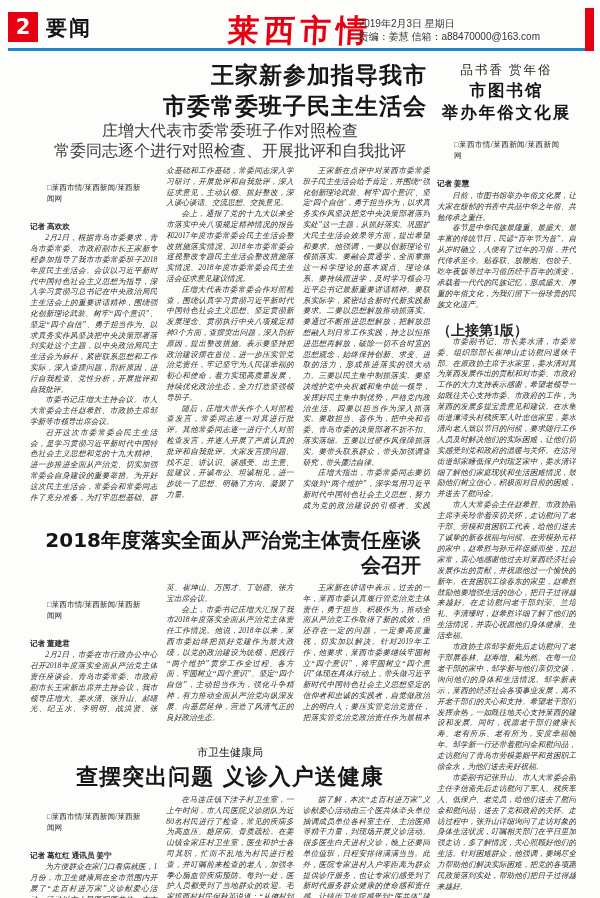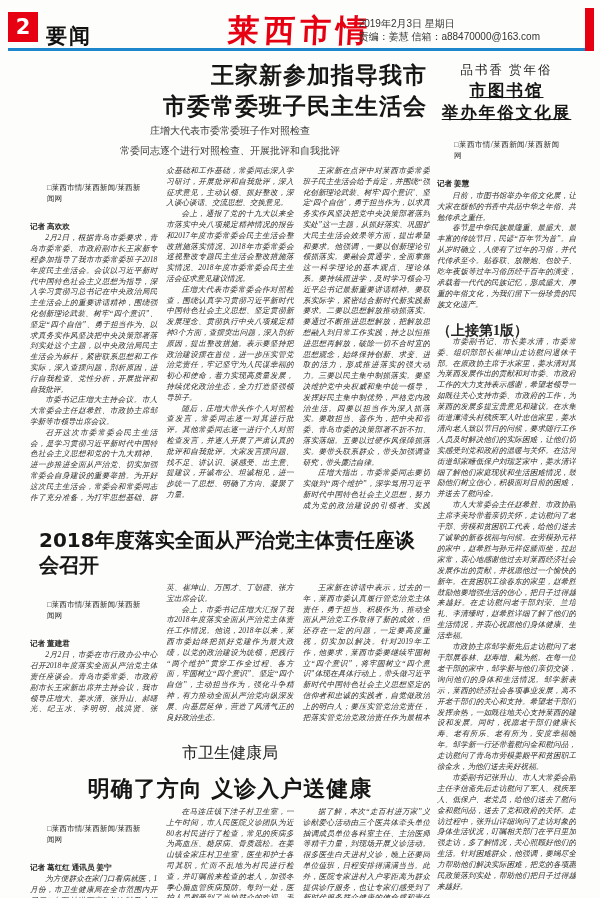--- a/index.html
+++ b/index.html
@@ -10,7 +10,7 @@
   .pagenum{position:absolute;left:0;top:4px;width:30px;height:30px;background:#e60012;color:#fff;
            display:flex;align-items:center;justify-content:center;font-size:21px;font-weight:bold;
            font-family:"DejaVu Sans",sans-serif;}
-  .seclabel{position:absolute;left:38px;top:14px;font-size:21px;font-weight:bold;letter-spacing:2px;
+  .seclabel{position:absolute;left:38px;top:6px;font-size:21px;font-weight:bold;letter-spacing:2px;
             font-family:"DejaVu Sans",sans-serif;color:#111;}
   .masthead{position:absolute;left:50%;top:2px;transform:translateX(-50%) skewX(-3deg);
             font-size:31px;font-weight:bold;color:#e60012;letter-spacing:5px;white-space:nowrap;

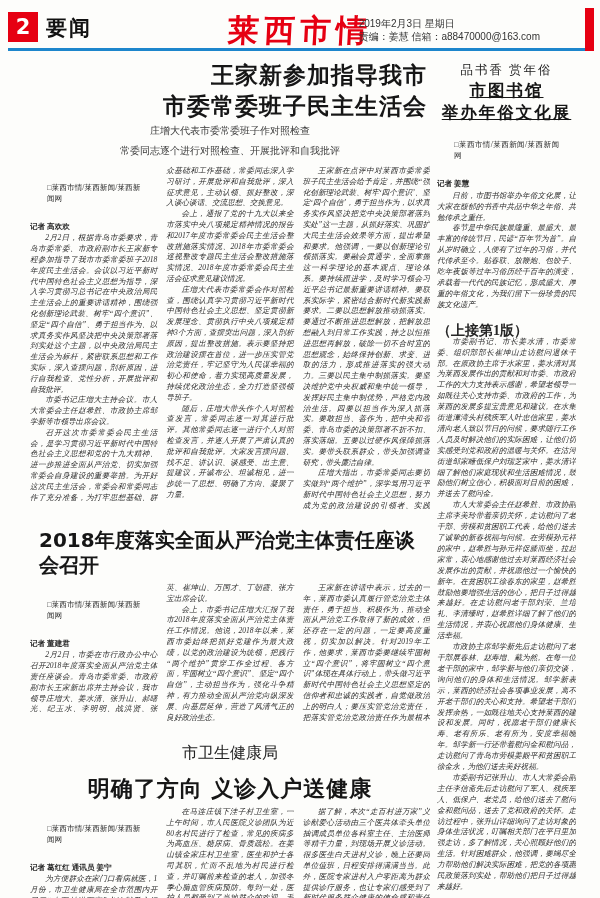--- a/index.html
+++ b/index.html
@@ -40,7 +40,7 @@
   
   .side-kicker{margin:0;text-align:center;font-size:12.5px;line-height:17px;color:#222;letter-spacing:2px;}
   .h-side{margin:1px 0 0;text-align:center;font-size:16.5px;line-height:21px;font-weight:bold;letter-spacing:2px;
-          font-family:"DejaVu Sans",sans-serif;color:#161616;text-decoration:underline;}
+          font-family:"DejaVu Sans",sans-serif;color:#161616;}
   .side-body{margin-top:8px;font-size:7.6px;line-height:10.9px;text-align:justify;color:#2b2b2b;}
   .cont-label{margin:14px 0 0;font-weight:bold;font-size:14px;line-height:12px;}
   .cont-body{font-size:7.6px;line-height:10.9px;text-align:justify;color:#2b2b2b;}

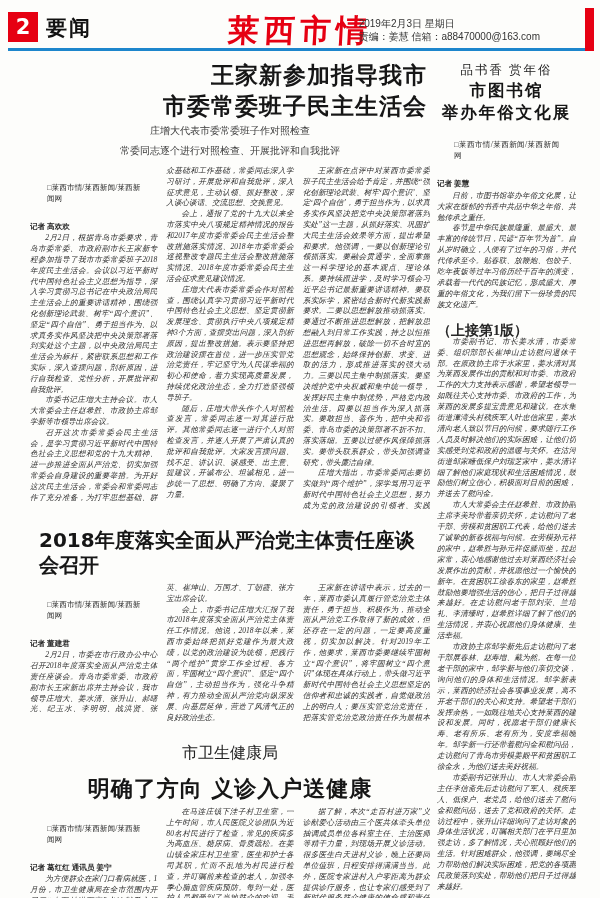--- a/index.html
+++ b/index.html
@@ -23,7 +23,7 @@
   .side{position:absolute;top:62px;left:437px;width:139px;height:830px;overflow:hidden;}
   .h-lead{margin:3px;text-align:right;font-size:23px;line-height:28px;font-weight:bold;letter-spacing:1px;
           font-family:"DejaVu Sans",sans-serif;color:#161616;}
-  .deck{margin:2px 0 0;text-align:center;font-size:10px;line-height:16px;color:#3a3a3a;}
+  .deck{margin:2px 0 0;text-align:center;font-size:16px;line-height:16px;color:#3a3a3a;}
   .art-body{column-count:3;column-gap:9px;overflow:hidden;font-size:7.6px;line-height:10.8px;
             text-align:justify;color:#2b2b2b;}
   .body-lead{margin-top:7px;height:346px;}

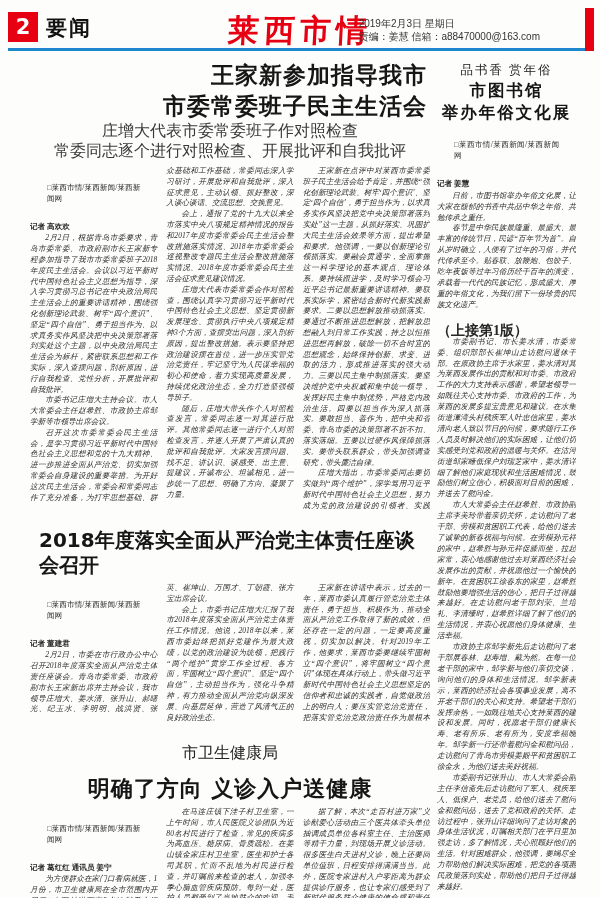--- a/index.html
+++ b/index.html
@@ -32,7 +32,7 @@
   .src{margin:17px;}
   .rep{margin:0 0 1px;font-weight:bold;}
   .para{margin:0;text-indent:2em;font-style:italic;}
-  .h-a2{margin:16px 9px 0;text-align:left;font-size:20px;line-height:25px;font-weight:bold;
+  .h-a2{margin:16px 9px 0;text-align:right;font-size:20px;line-height:25px;font-weight:bold;
         font-family:"DejaVu Sans",sans-serif;color:#161616;}
   .kicker-a3{margin:12px 0 16px;text-align:center;font-size:16px;line-height:15px;color:#222;}
   .h-a3{margin:1px 0 0;text-align:center;font-size:22px;line-height:26px;font-weight:bold;letter-spacing:1px;

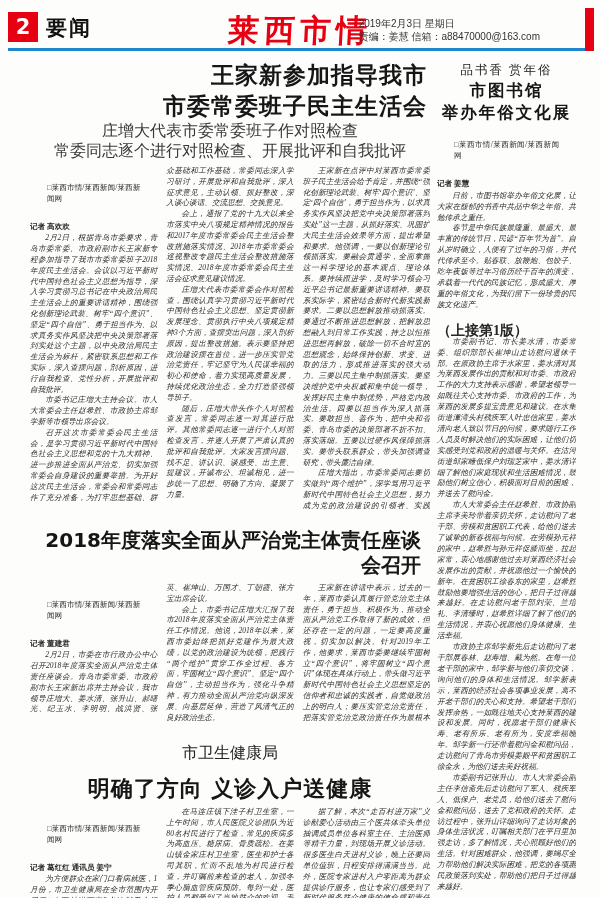--- a/index.html
+++ b/index.html
@@ -34,7 +34,7 @@
   .para{margin:0;text-indent:2em;font-style:italic;}
   .h-a2{margin:16px 9px 0;text-align:right;font-size:20px;line-height:25px;font-weight:bold;
         font-family:"DejaVu Sans",sans-serif;color:#161616;}
-  .kicker-a3{margin:12px 0 16px;text-align:center;font-size:16px;line-height:15px;color:#222;}
+  .kicker-a3{margin:12px 0 4px;text-align:center;font-size:11px;line-height:15px;color:#222;}
   .h-a3{margin:1px 0 0;text-align:center;font-size:22px;line-height:26px;font-weight:bold;letter-spacing:1px;
         font-family:"DejaVu Sans",sans-serif;color:#161616;}
   

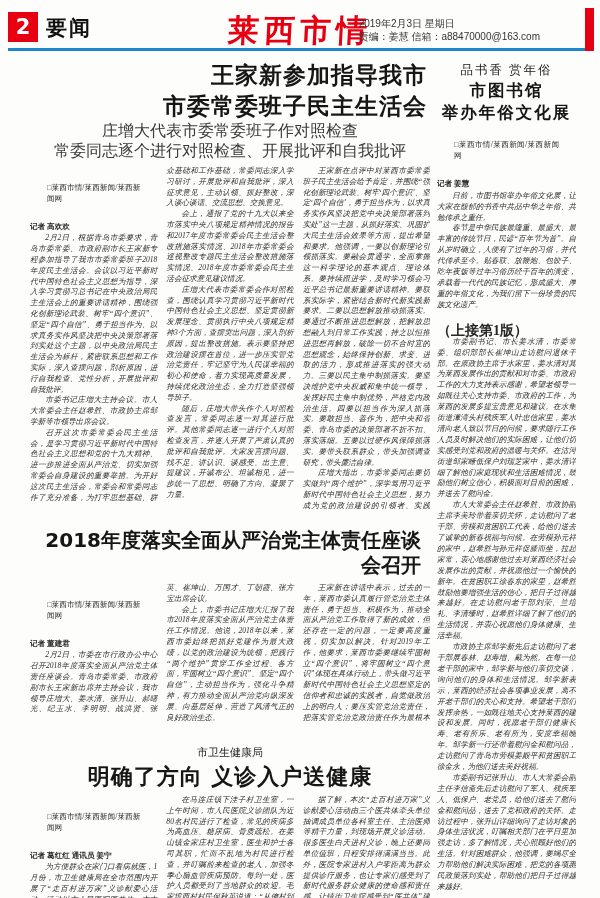--- a/index.html
+++ b/index.html
@@ -99,7 +99,7 @@
 
     <div>
       <p class="kicker-a3">市卫生健康局</p>
-      <h2 class="h-a3">明确了方向  义诊入户送健康</h2>
+      <h2 class="h-a3">查摆突出问题  义诊入户送健康</h2>
       <div class="art-body body-a3">
         <p class="src">□莱西市情/莱西新闻/莱西新闻网</p>
         <p class="rep">记者 葛红红 通讯员 姜宁</p>

